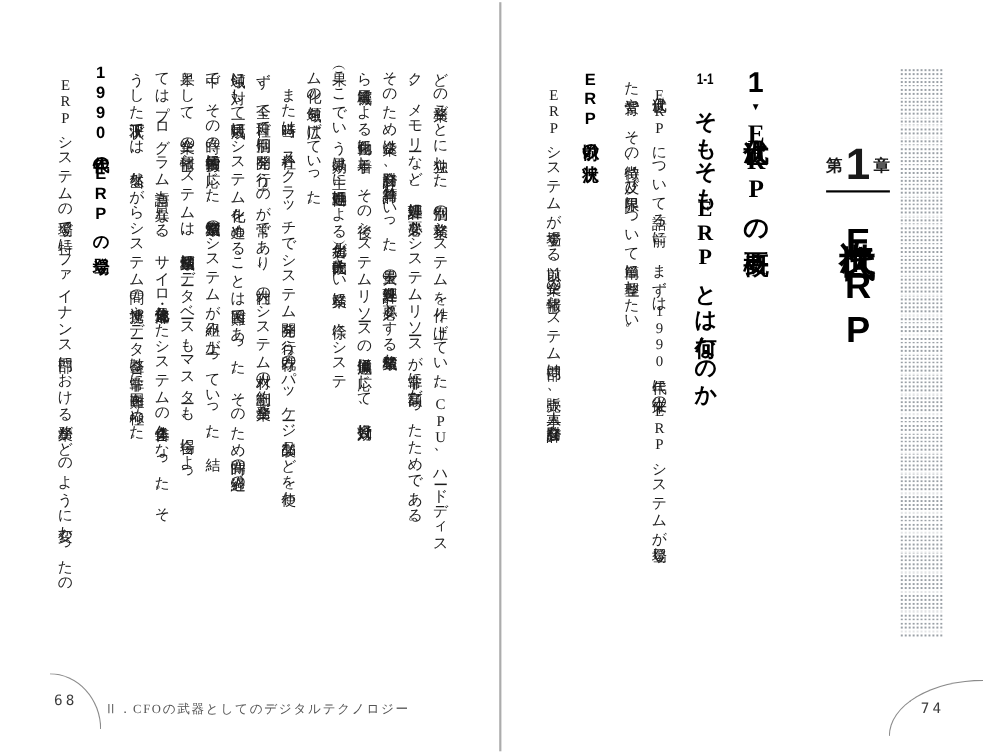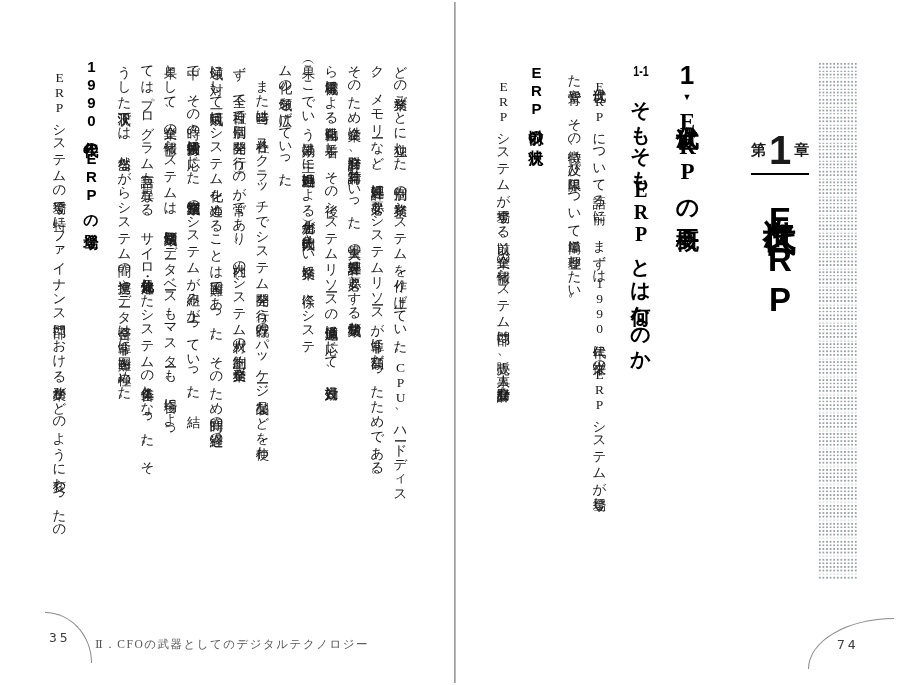--- a/index.html
+++ b/index.html
@@ -125,7 +125,7 @@
 </div>
 
 <div class="arc-left"></div>
-<div class="pagenum pagenum-left">35</div>
+<div class="pagenum pagenum-left">68</div>
 <div class="footer-title">Ⅱ．CFOの武器としてのデジタルテクノロジー</div>
 
 <div class="arc-right"></div>

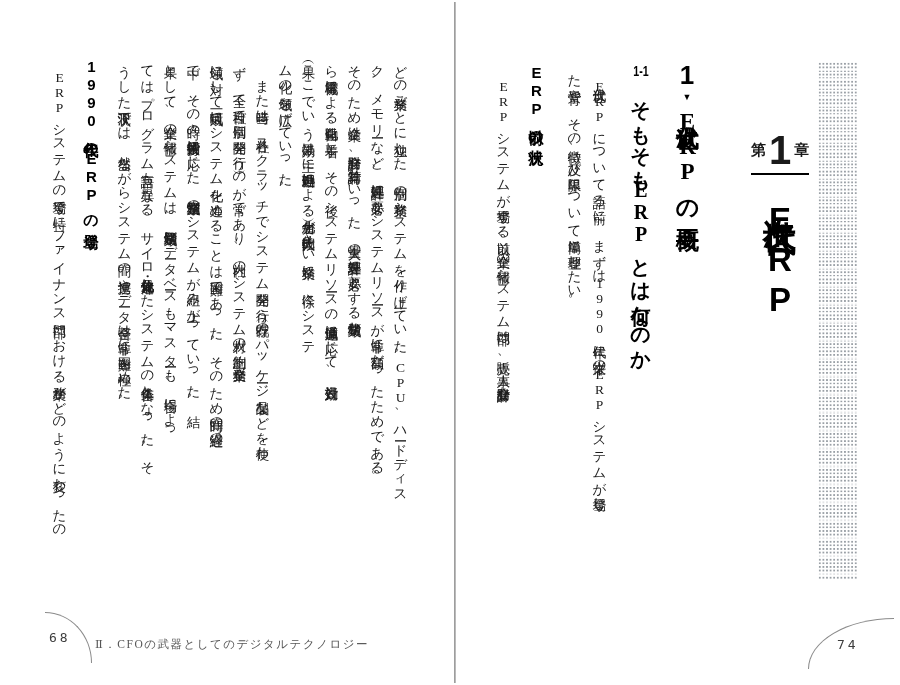--- a/index.html
+++ b/index.html
@@ -68,7 +68,7 @@
   .pagenum-left{left:49px;top:630px;}
   .pagenum-right{left:837px;top:637px;}
   .footer-title{position:absolute;left:95px;top:637px;font-size:11.5px;
-    letter-spacing:1.5px;color:#555;}
+    letter-spacing:1.5px;color:#555;font-family:Liberation Serif, serif;}
 </style>
 </head>
 <body>

